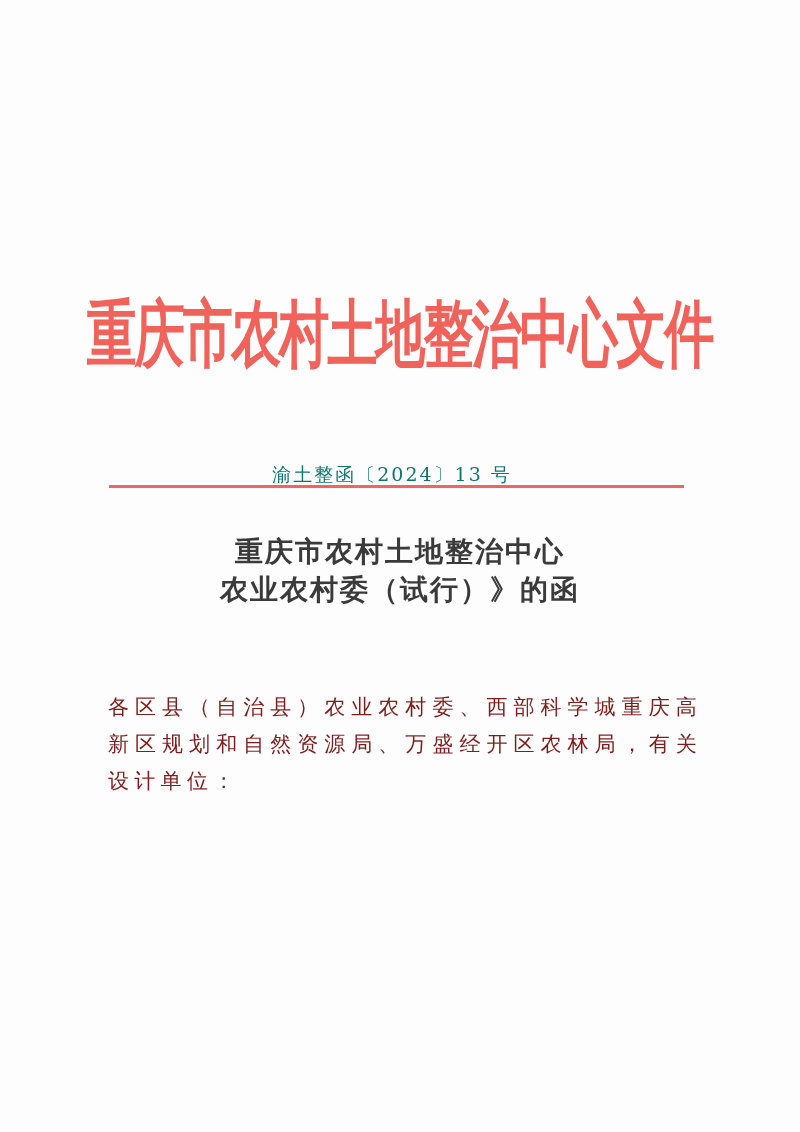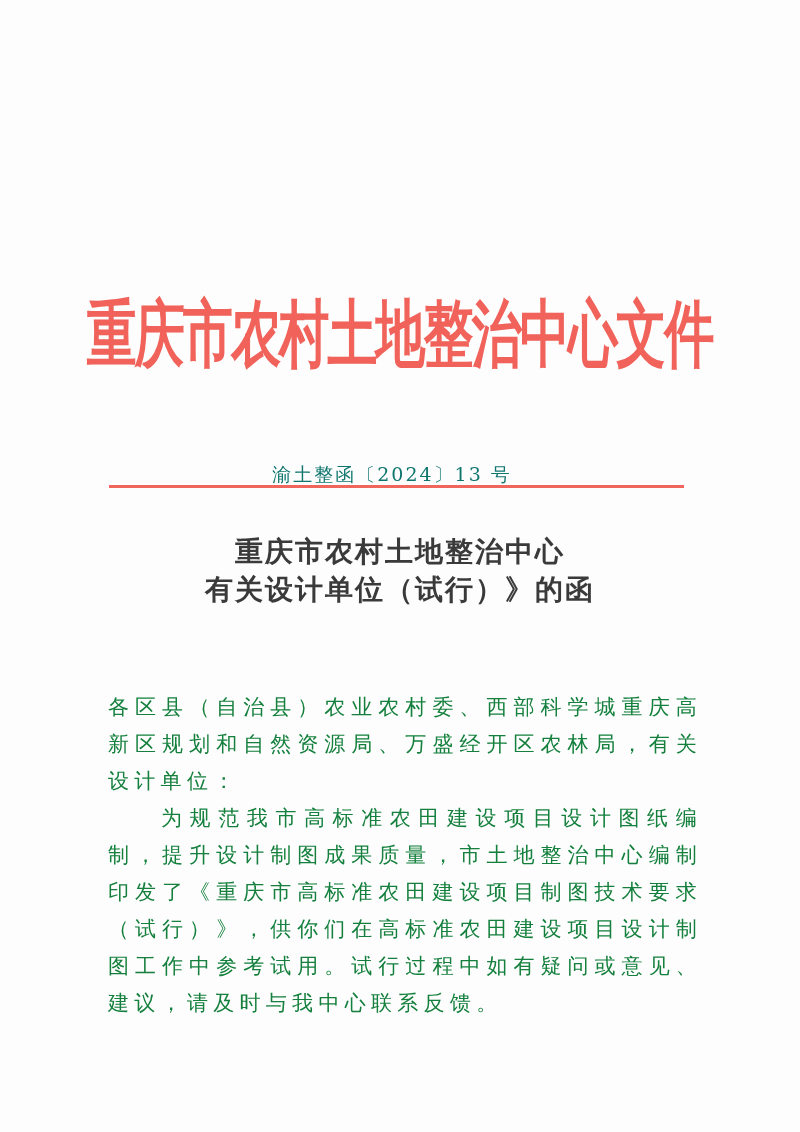--- a/index.html
+++ b/index.html
@@ -111,7 +111,7 @@
 
   <div class="title-block">
     <span class="title-line">重庆市农村土地整治中心</span>
-    <span class="title-line">有关设计单位（试行）》的函</span>
+    <span class="title-line">农业农村委（试行）》的函</span>
   </div>
 
   <div class="body-text">

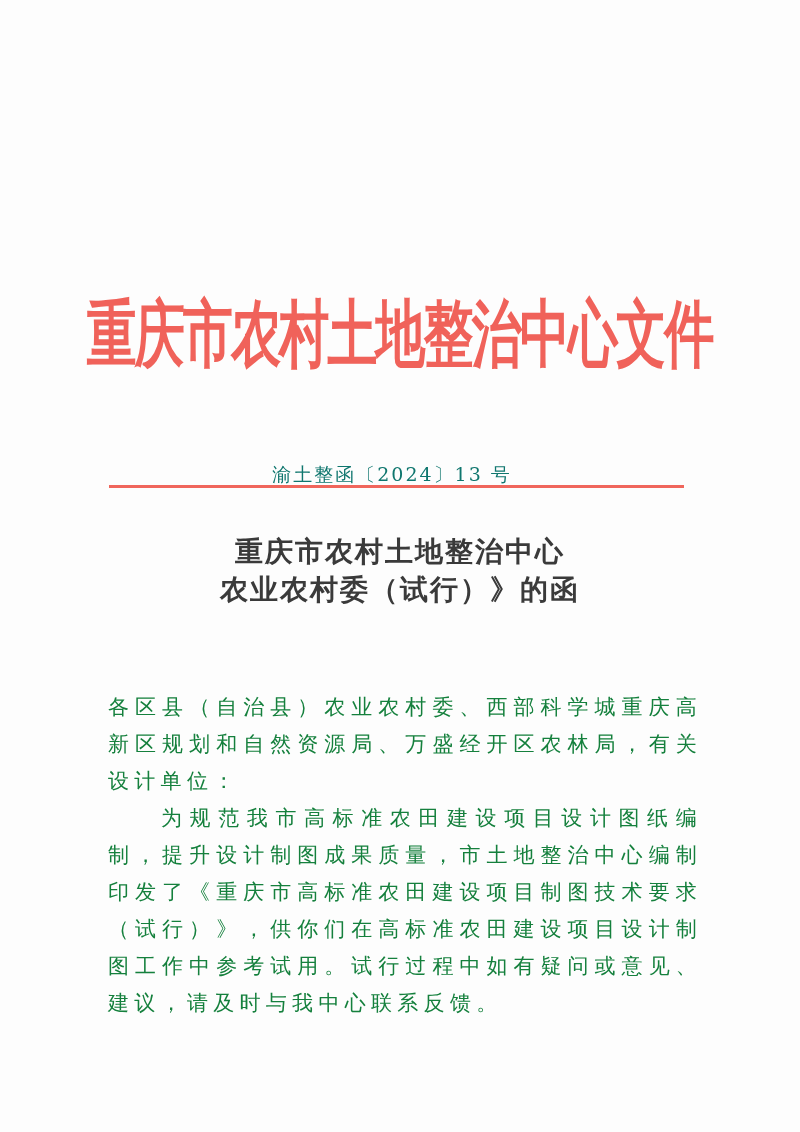--- a/index.html
+++ b/index.html
@@ -84,7 +84,7 @@
       font-family: "DejaVu Serif", "Liberation Serif", serif;
       font-size: 21px;
       line-height: 37px;
-      color: #15803d;
+      color: #7f1d1d;
       letter-spacing: 5.3px;
     }
     .para {

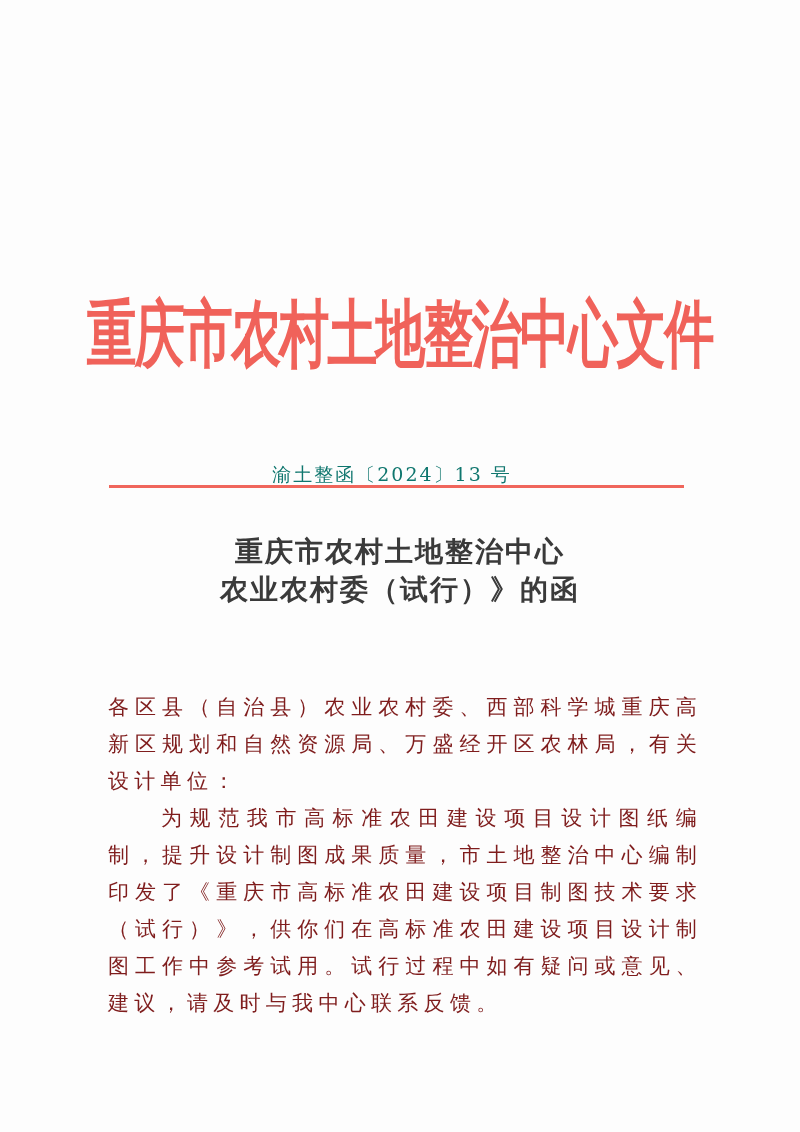--- a/index.html
+++ b/index.html
@@ -116,7 +116,6 @@
 
   <div class="body-text">
     <p class="para">各区县（自治县）农业农村委、西部科学城重庆高新区规划和自然资源局、万盛经开区农林局，有关设计单位：</p>
-    <p class="para indent">为规范我市高标准农田建设项目设计图纸编制，提升设计制图成果质量，市土地整治中心编制印发了《重庆市高标准农田建设项目制图技术要求（试行）》，供你们在高标准农田建设项目设计制图工作中参考试用。试行过程中如有疑问或意见、建议，请及时与我中心联系反馈。</p>
   </div>
 
 </div>

